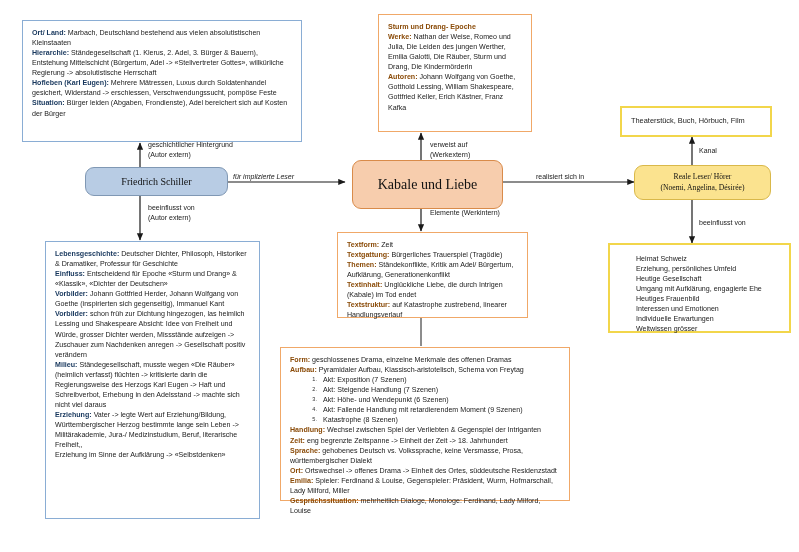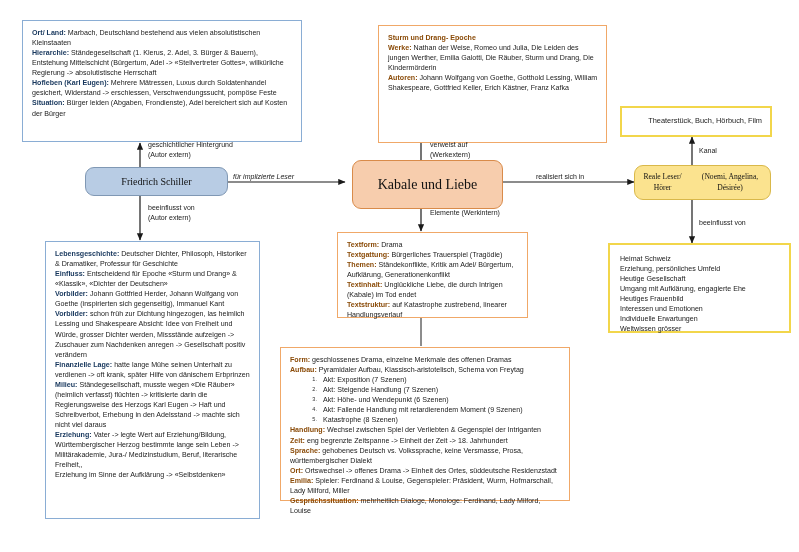--- a/index.html
+++ b/index.html
@@ -137,7 +137,7 @@
     </div>
 </div>
 
-<div class="box panel orange" style="left:378px; top:25px; width:229px; height:118px;">
+<div class="box panel orange" style="left:378px; top:14px; width:154px; height:118px;">
   <p class="lbl">Sturm und Drang- Epoche</p>
   <div id="epoch-lines">
       <p><span class="lbl">Werke:</span><span> Nathan der Weise, Romeo und Julia, Die Leiden des jungen Werther, Emilia Galotti, Die Räuber, Sturm und Drang, Die Kindermörderin</span></p>

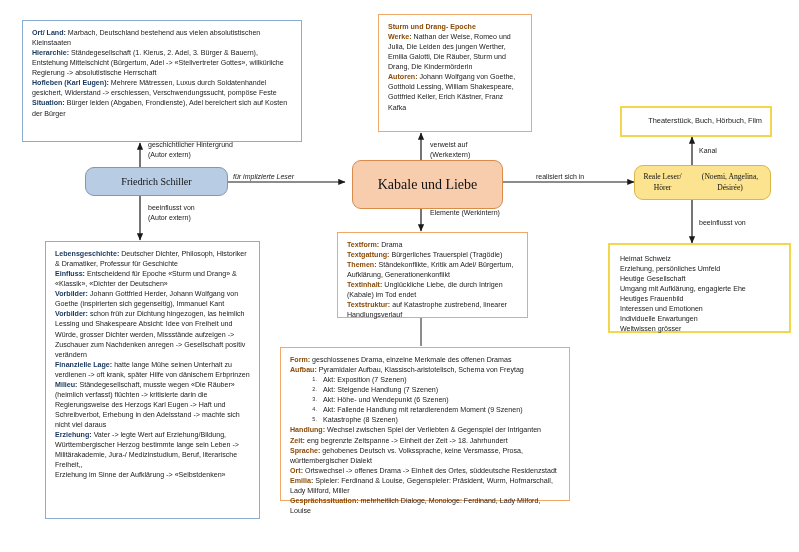--- a/index.html
+++ b/index.html
@@ -145,7 +145,7 @@
     </div>
 </div>
 
-<div class="box panel yellow" style="left:620px; top:106px; width:152px; height:31px; display:flex; align-items:center; justify-content:flex-end;">
+<div class="box panel yellow" style="left:620px; top:106px; width:152px; height:31px; display:flex; align-items:center; justify-content:flex-start;">
   <span style="font-size:7.4px;">Theaterstück, Buch, Hörbuch, Film</span>
 </div>
 

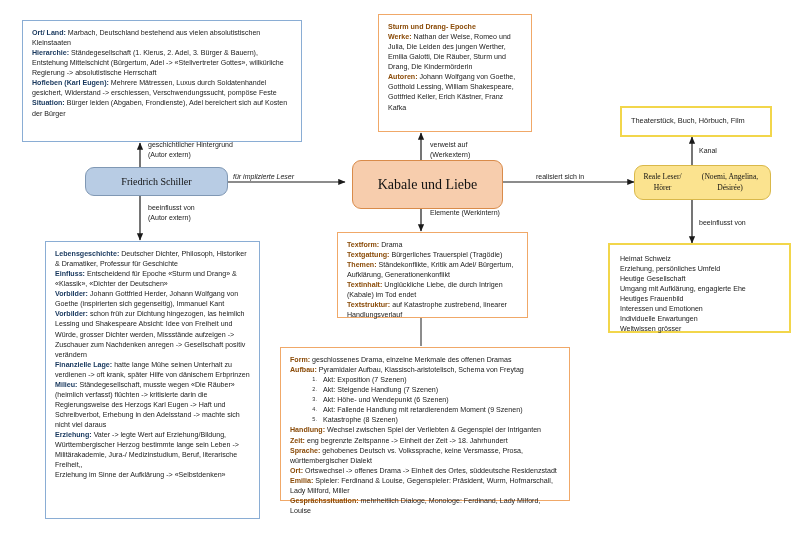--- a/index.html
+++ b/index.html
@@ -71,7 +71,7 @@
     font-size: 7.6px;
     color: #111111;
     line-height: 1.35;
-    flex-direction: row;
+    flex-direction: column;
   }
 
   

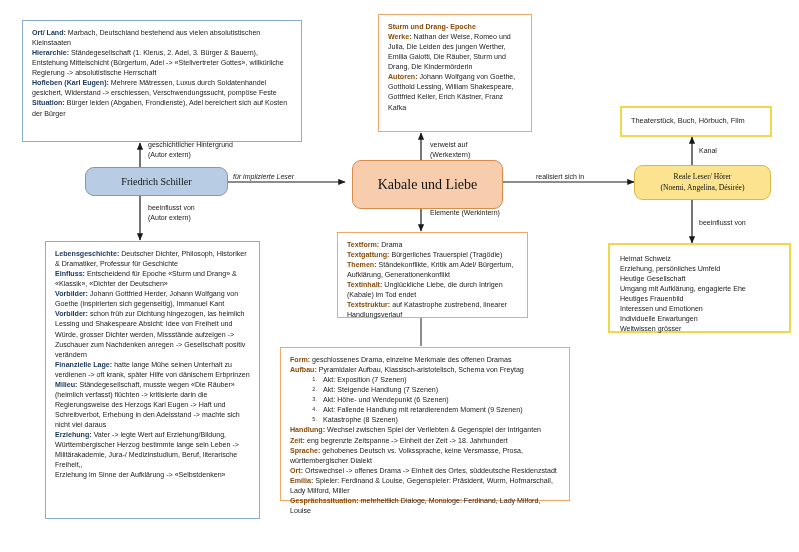--- a/index.html
+++ b/index.html
@@ -202,7 +202,7 @@
 
 <div class="box panel orange" style="left:337px; top:232px; width:191px; height:86px;">
   <div id="text-lines">
-      <p><span class="lbl">Textform:</span><span> Drama</span></p>
+      <p><span class="lbl">Textform:</span><span> Zeit</span></p>
       <p><span class="lbl">Textgattung:</span><span> Bürgerliches Trauerspiel (Tragödie)</span></p>
       <p><span class="lbl">Themen:</span><span> Ständekonflikte, Kritik am Adel/ Bürgertum, Aufklärung, Generationenkonflikt</span></p>
       <p><span class="lbl">Textinhalt:</span><span> Unglückliche Liebe, die durch Intrigen (Kabale) im Tod endet</span></p>

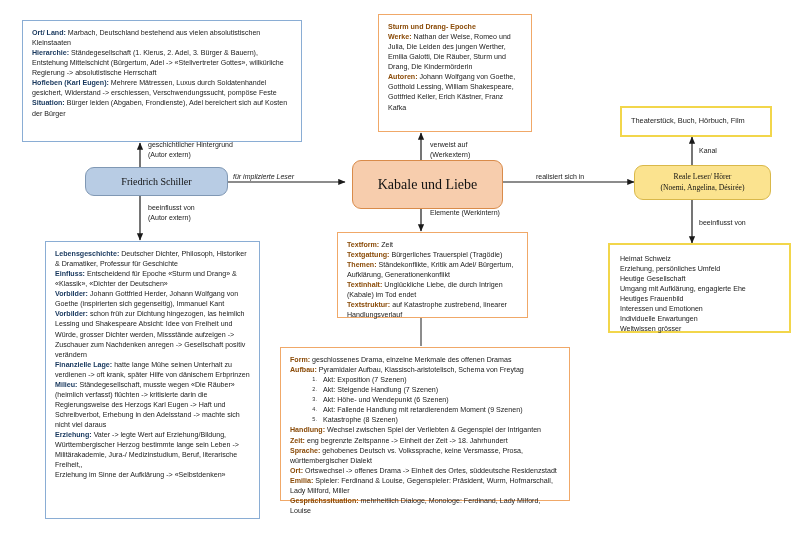--- a/index.html
+++ b/index.html
@@ -249,7 +249,7 @@
     </div>
 </div>
 
-<div class="box panel yellow" style="left:608px; top:243px; width:183px; height:90px; padding:9px 10px;">
+<div class="box panel yellow" style="left:608px; top:243px; width:183px; height:90px; padding:9px 26px;">
   <ul class="plain" id="ctx-list">
       <li>Heimat Schweiz</li>
       <li>Erziehung, persönliches Umfeld</li>

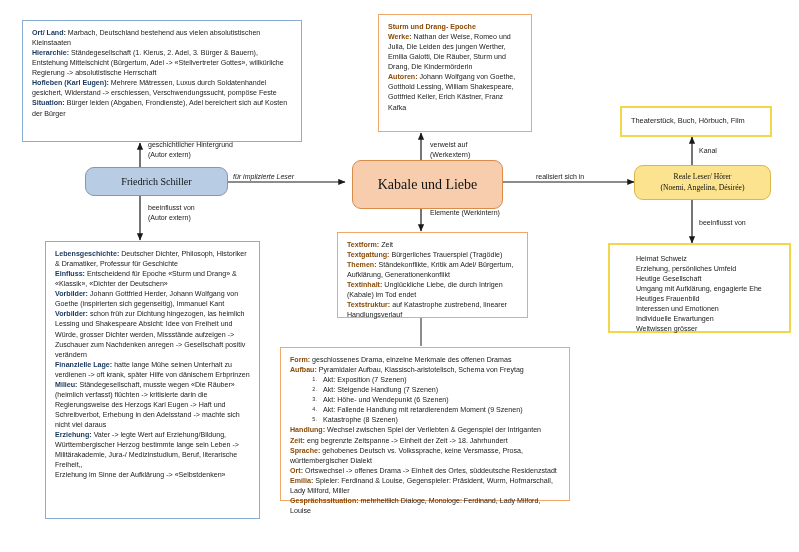--- a/index.html
+++ b/index.html
@@ -193,7 +193,6 @@
       <p><span class="lbl">Einfluss:</span><span> Entscheidend für Epoche «Sturm und Drang» &amp; «Klassik», «Dichter der Deutschen»</span></p>
       <p><span class="lbl">Vorbilder:</span><span> Johann Gottfried Herder, Johann Wolfgang von Goethe (inspirierten sich gegenseitig), Immanuel Kant</span></p>
       <p><span class="lbl">Vorbilder:</span><span> schon früh zur Dichtung hingezogen, las heimlich Lessing und Shakespeare Absicht: Idee von Freiheit und Würde, grosser Dichter werden, Missstände aufzeigen -&gt; Zuschauer zum Nachdenken anregen -&gt; Gesellschaft positiv verändern</span></p>
-      <p><span class="lbl">Finanzielle Lage:</span><span> hatte lange Mühe seinen Unterhalt zu verdienen -&gt; oft krank, später Hilfe von dänischem Erbprinzen</span></p>
       <p><span class="lbl">Milieu:</span><span> Ständegesellschaft, musste wegen «Die Räuber» (heimlich verfasst) flüchten -&gt; kritisierte darin die Regierungsweise des Herzogs Karl Eugen -&gt; Haft und Schreibverbot, Erhebung in den Adelsstand -&gt; machte sich nicht viel daraus</span></p>
       <p><span class="lbl">Erziehung:</span><span> Vater -&gt; legte Wert auf Erziehung/Bildung, Württembergischer Herzog bestimmte lange sein Leben -&gt; Militärakademie, Jura-/ Medizinstudium, Beruf, literarische Freiheit,,</span></p>
       <p><span>Erziehung im Sinne der Aufklärung -&gt; «Selbstdenken»</span></p>

